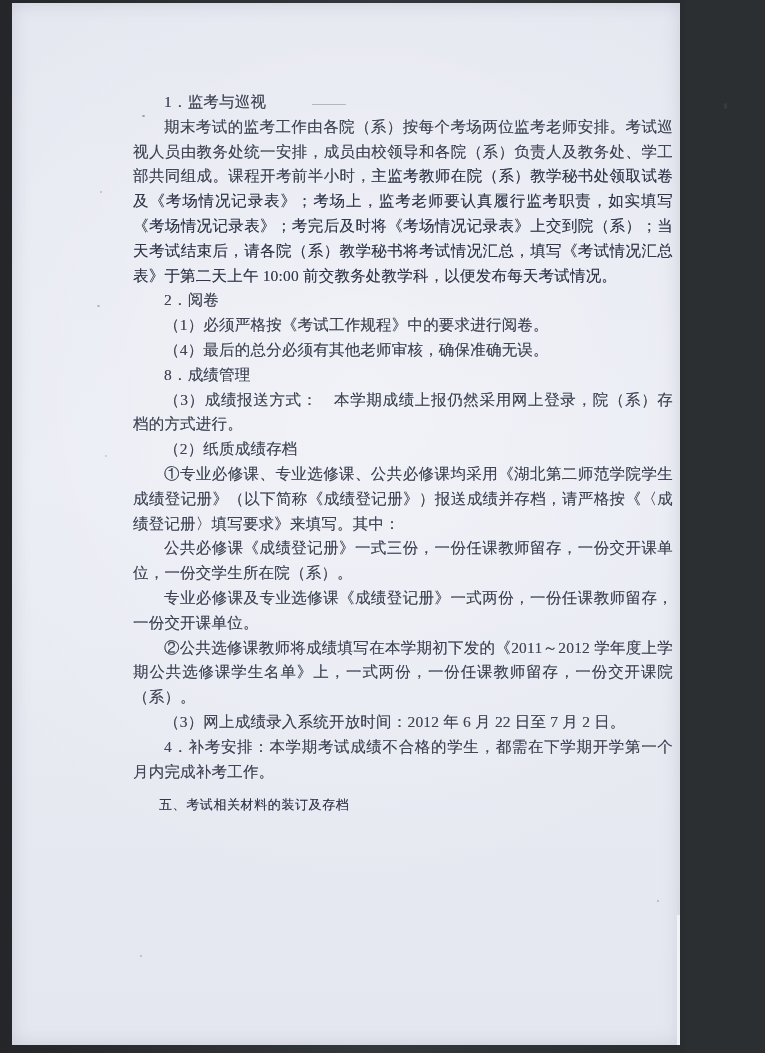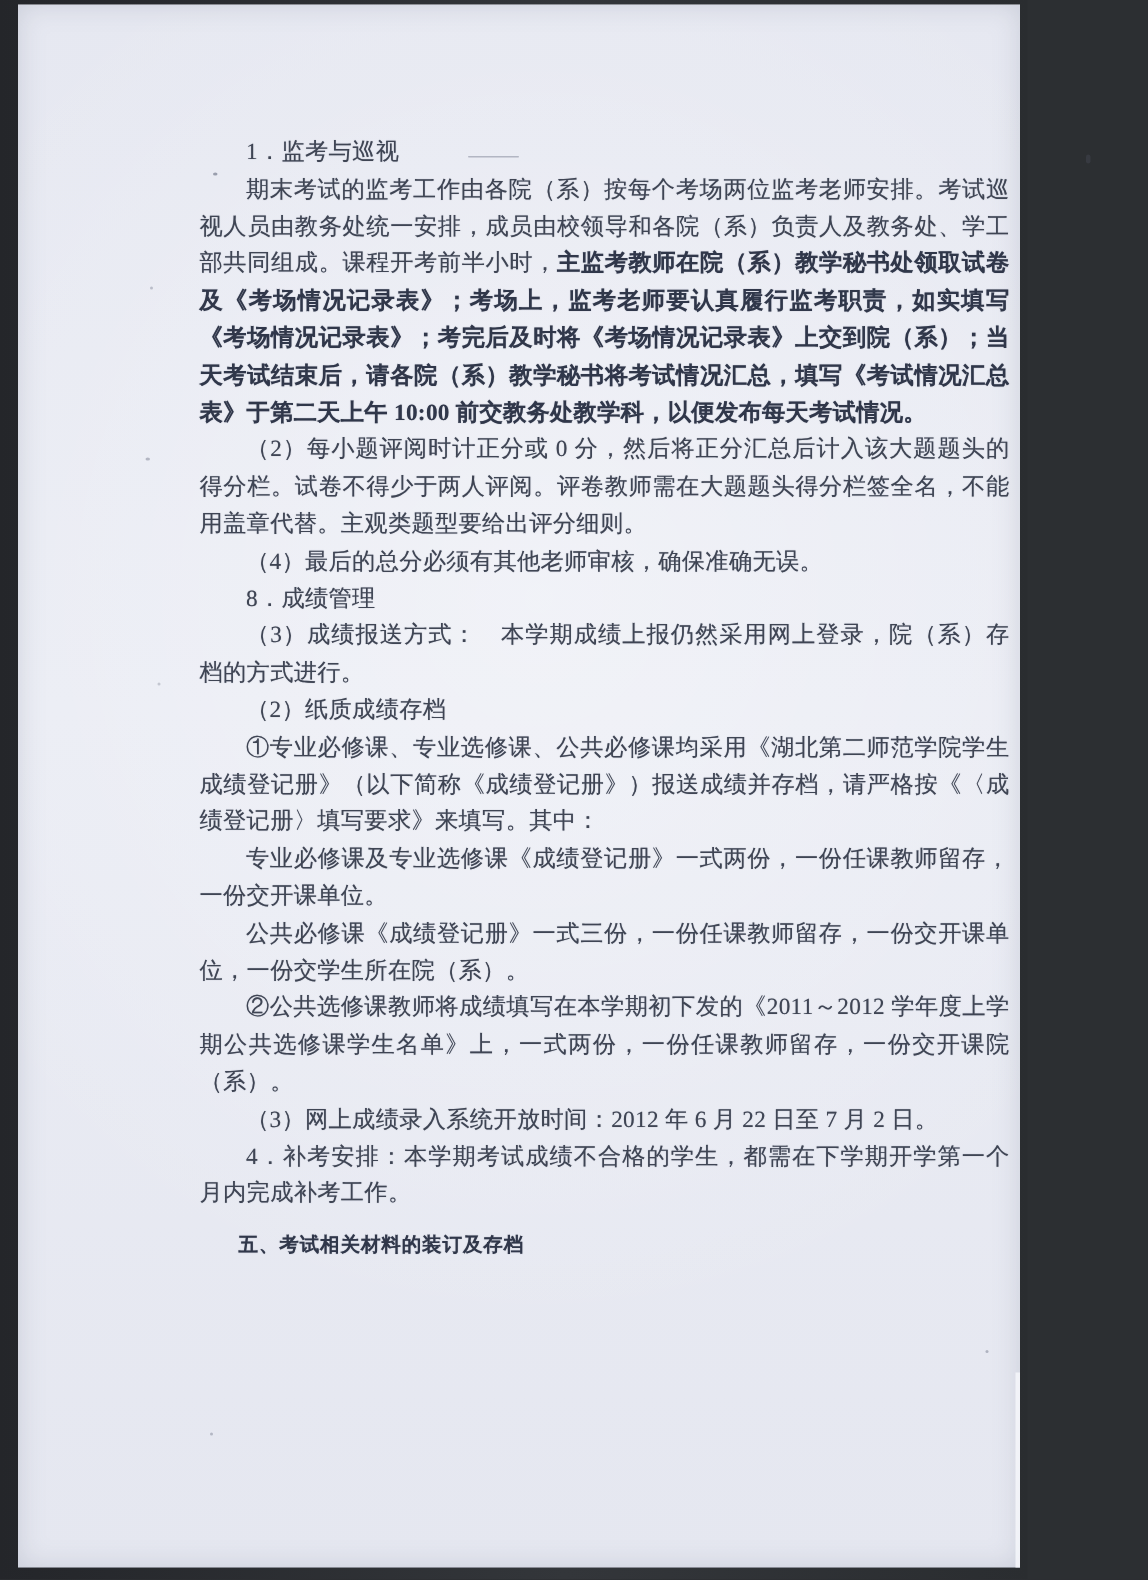--- a/index.html
+++ b/index.html
@@ -32,7 +32,7 @@
     text-shadow:0 0 .6px rgba(66,72,92,.55);
   }
   .para{margin:0;text-indent:2em;}
-  .para .bold{font-weight:700;color:#30374a;}
+  .para .bold{font-weight:400;color:#30374a;}
   .para.heading{
     margin-top:9px;
     font-weight:700;font-size:13px;color:#2c3244;

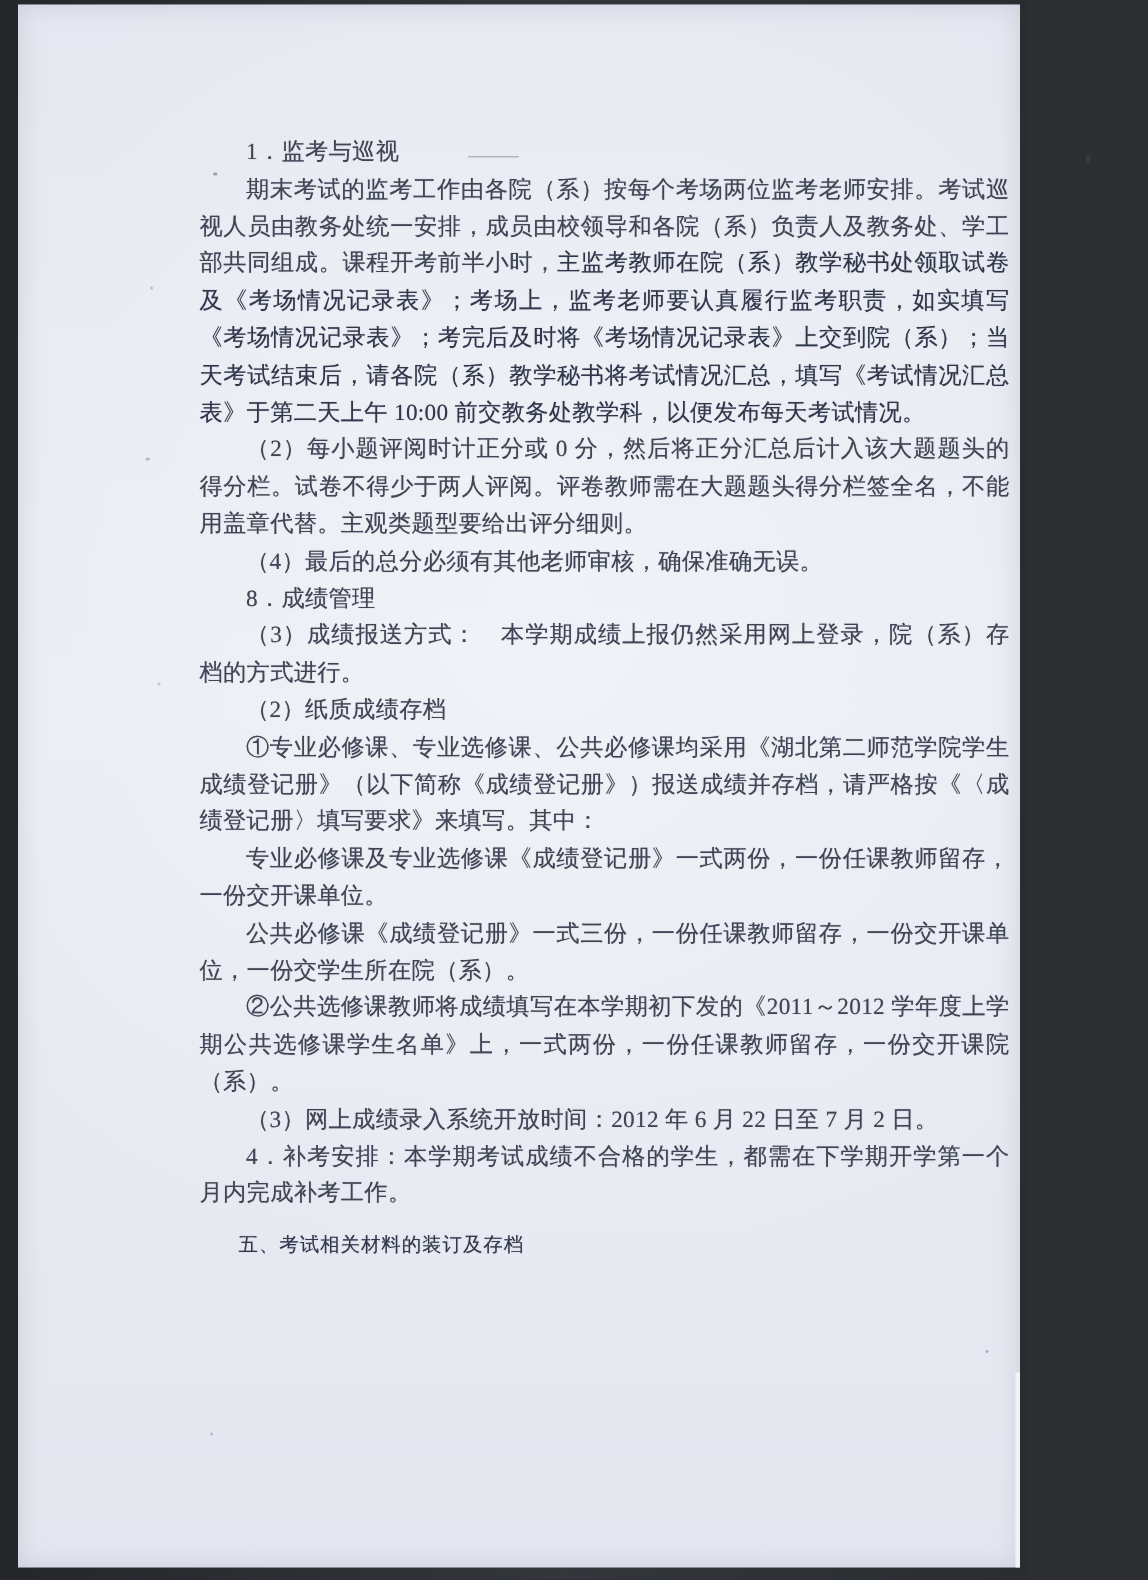--- a/index.html
+++ b/index.html
@@ -68,6 +68,7 @@
     <div class="text-block" id="doc">
         <p class="para item"><span>1．监考与巡视</span></p>
         <p class="para body"><span>期末考试的监考工作由各院（系）按每个考场两位监考老师安排。考试巡视人员由教务处统一安排，成员由校领导和各院（系）负责人及教务处、学工部共同组成。课程开考前半小时，</span><span class="bold">主监考教师在院（系）教学秘书处领取试卷及《考场情况记录表》；考场上，监考老师要认真履行监考职责，如实填写《考场情况记录表》；考完后及时将《考场情况记录表》上交到院（系）；当天考试结束后，请各院（系）教学秘书将考试情况汇总，填写《考试情况汇总表》于第二天上午 10:00 前交教务处教学科，以便发布每天考试情况。</span></p>
+        <p class="para item"><span>2．阅卷</span></p>
         <p class="para body"><span>（2）每小题评阅时计正分或 0 分，然后将正分汇总后计入该大题题头的得分栏。试卷不得少于两人评阅。评卷教师需在大题题头得分栏签全名，不能用盖章代替。主观类题型要给出评分细则。</span></p>
         <p class="para body"><span>（4）最后的总分必须有其他老师审核，确保准确无误。</span></p>
         <p class="para item"><span>8．成绩管理</span></p>

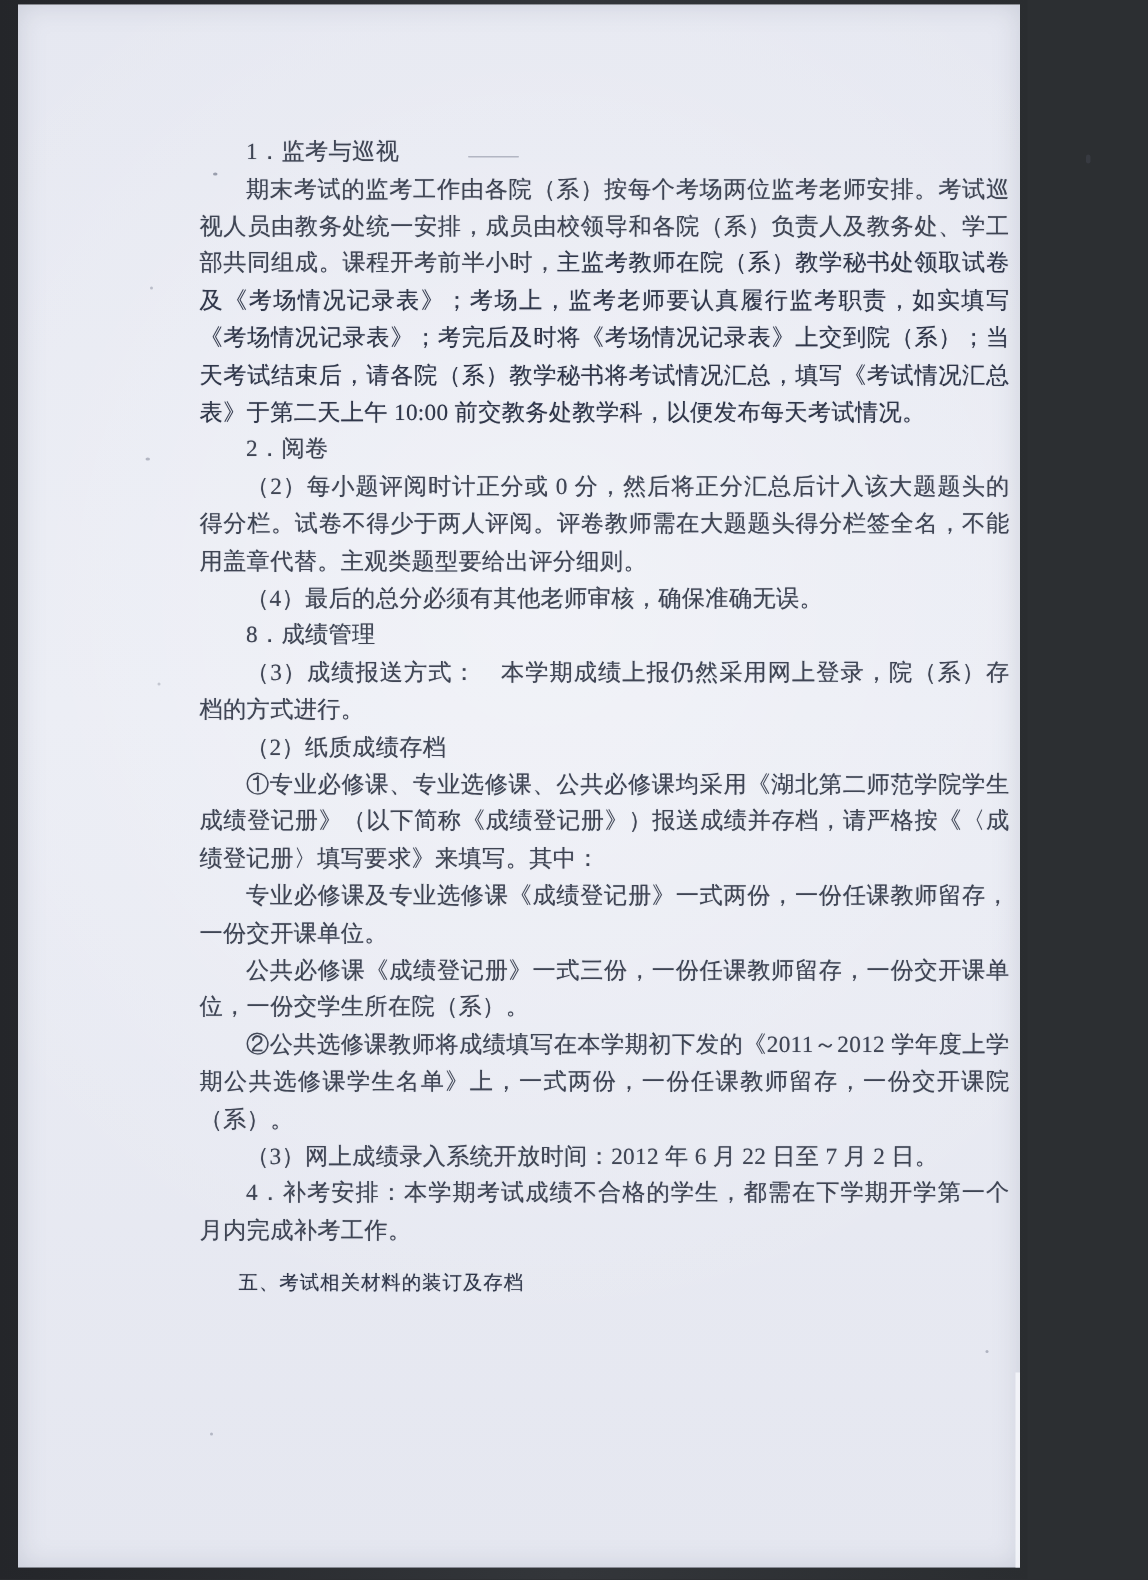--- a/index.html
+++ b/index.html
@@ -69,6 +69,7 @@
         <p class="para item"><span>1．监考与巡视</span></p>
         <p class="para body"><span>期末考试的监考工作由各院（系）按每个考场两位监考老师安排。考试巡视人员由教务处统一安排，成员由校领导和各院（系）负责人及教务处、学工部共同组成。课程开考前半小时，</span><span class="bold">主监考教师在院（系）教学秘书处领取试卷及《考场情况记录表》；考场上，监考老师要认真履行监考职责，如实填写《考场情况记录表》；考完后及时将《考场情况记录表》上交到院（系）；当天考试结束后，请各院（系）教学秘书将考试情况汇总，填写《考试情况汇总表》于第二天上午 10:00 前交教务处教学科，以便发布每天考试情况。</span></p>
         <p class="para item"><span>2．阅卷</span></p>
+        <p class="para body"><span>（1）必须严格按《考试工作规程》中的要求进行阅卷。</span></p>
         <p class="para body"><span>（2）每小题评阅时计正分或 0 分，然后将正分汇总后计入该大题题头的得分栏。试卷不得少于两人评阅。评卷教师需在大题题头得分栏签全名，不能用盖章代替。主观类题型要给出评分细则。</span></p>
         <p class="para body"><span>（4）最后的总分必须有其他老师审核，确保准确无误。</span></p>
         <p class="para item"><span>8．成绩管理</span></p>

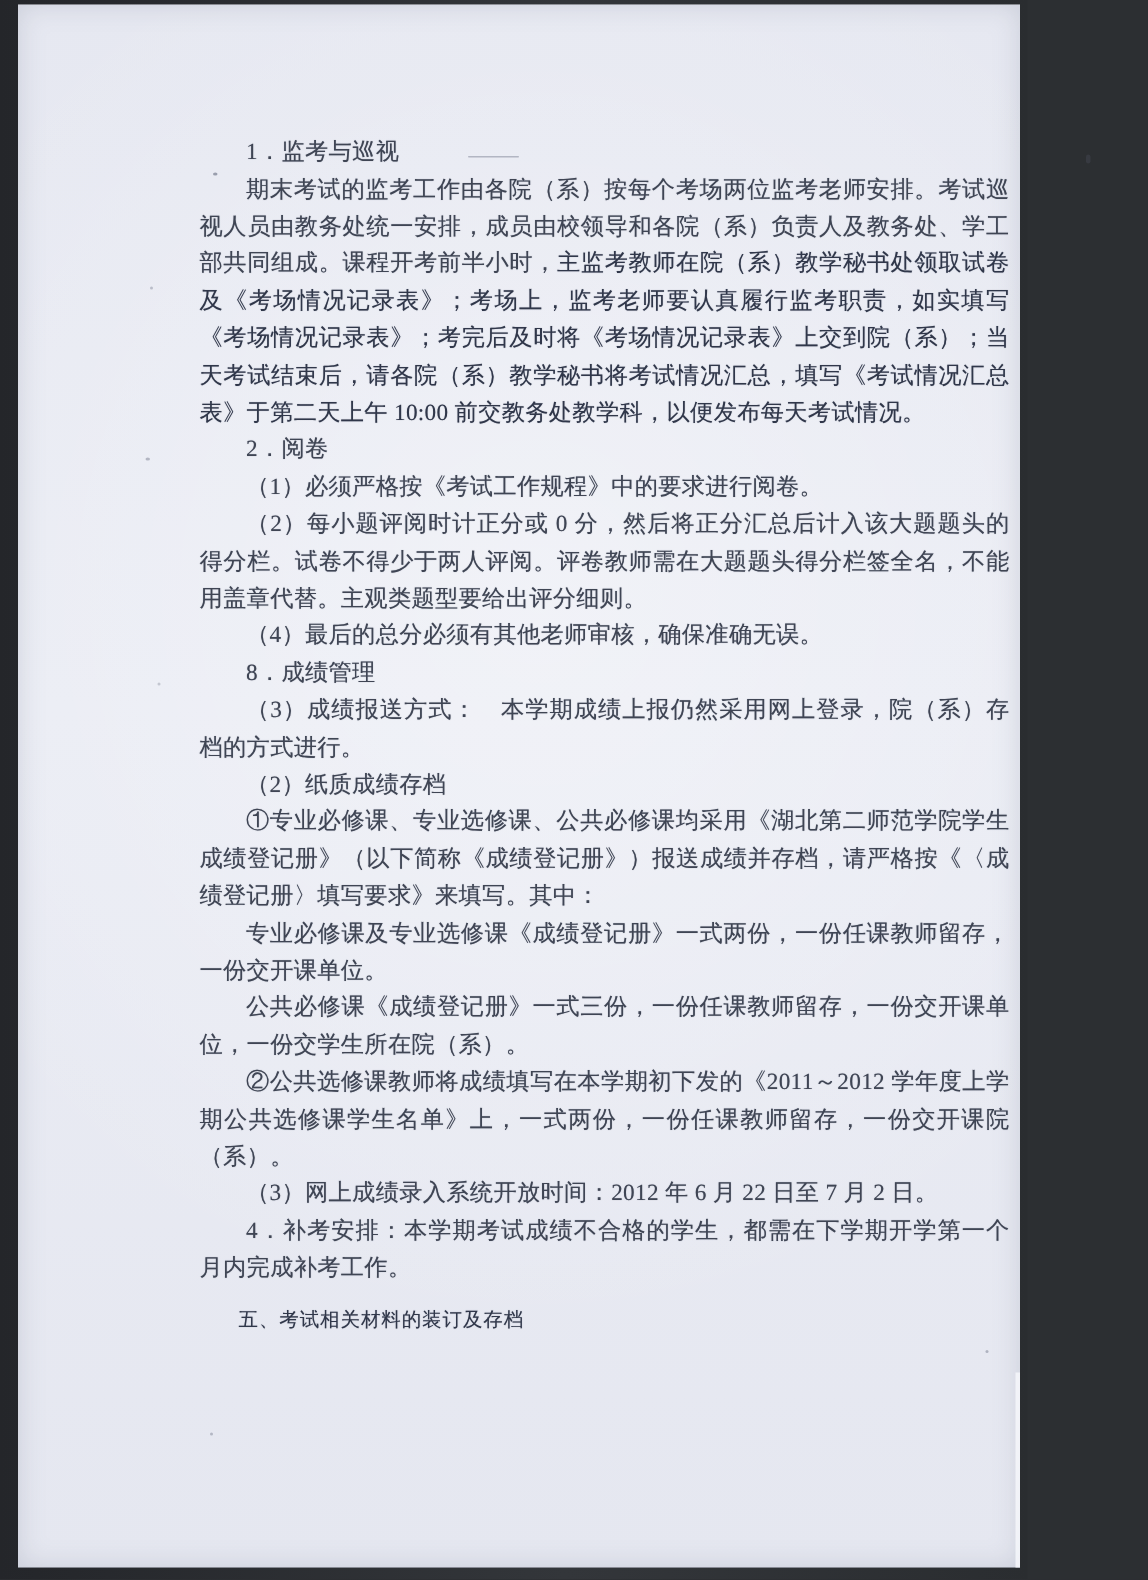--- a/index.html
+++ b/index.html
@@ -70,7 +70,6 @@
         <p class="para body"><span>期末考试的监考工作由各院（系）按每个考场两位监考老师安排。考试巡视人员由教务处统一安排，成员由校领导和各院（系）负责人及教务处、学工部共同组成。课程开考前半小时，</span><span class="bold">主监考教师在院（系）教学秘书处领取试卷及《考场情况记录表》；考场上，监考老师要认真履行监考职责，如实填写《考场情况记录表》；考完后及时将《考场情况记录表》上交到院（系）；当天考试结束后，请各院（系）教学秘书将考试情况汇总，填写《考试情况汇总表》于第二天上午 10:00 前交教务处教学科，以便发布每天考试情况。</span></p>
         <p class="para item"><span>2．阅卷</span></p>
         <p class="para body"><span>（1）必须严格按《考试工作规程》中的要求进行阅卷。</span></p>
-        <p class="para body"><span>（2）每小题评阅时计正分或 0 分，然后将正分汇总后计入该大题题头的得分栏。试卷不得少于两人评阅。评卷教师需在大题题头得分栏签全名，不能用盖章代替。主观类题型要给出评分细则。</span></p>
         <p class="para body"><span>（4）最后的总分必须有其他老师审核，确保准确无误。</span></p>
         <p class="para item"><span>8．成绩管理</span></p>
         <p class="para body"><span>（3）成绩报送方式：　本学期成绩上报仍然采用网上登录，院（系）存档的方式进行。</span></p>

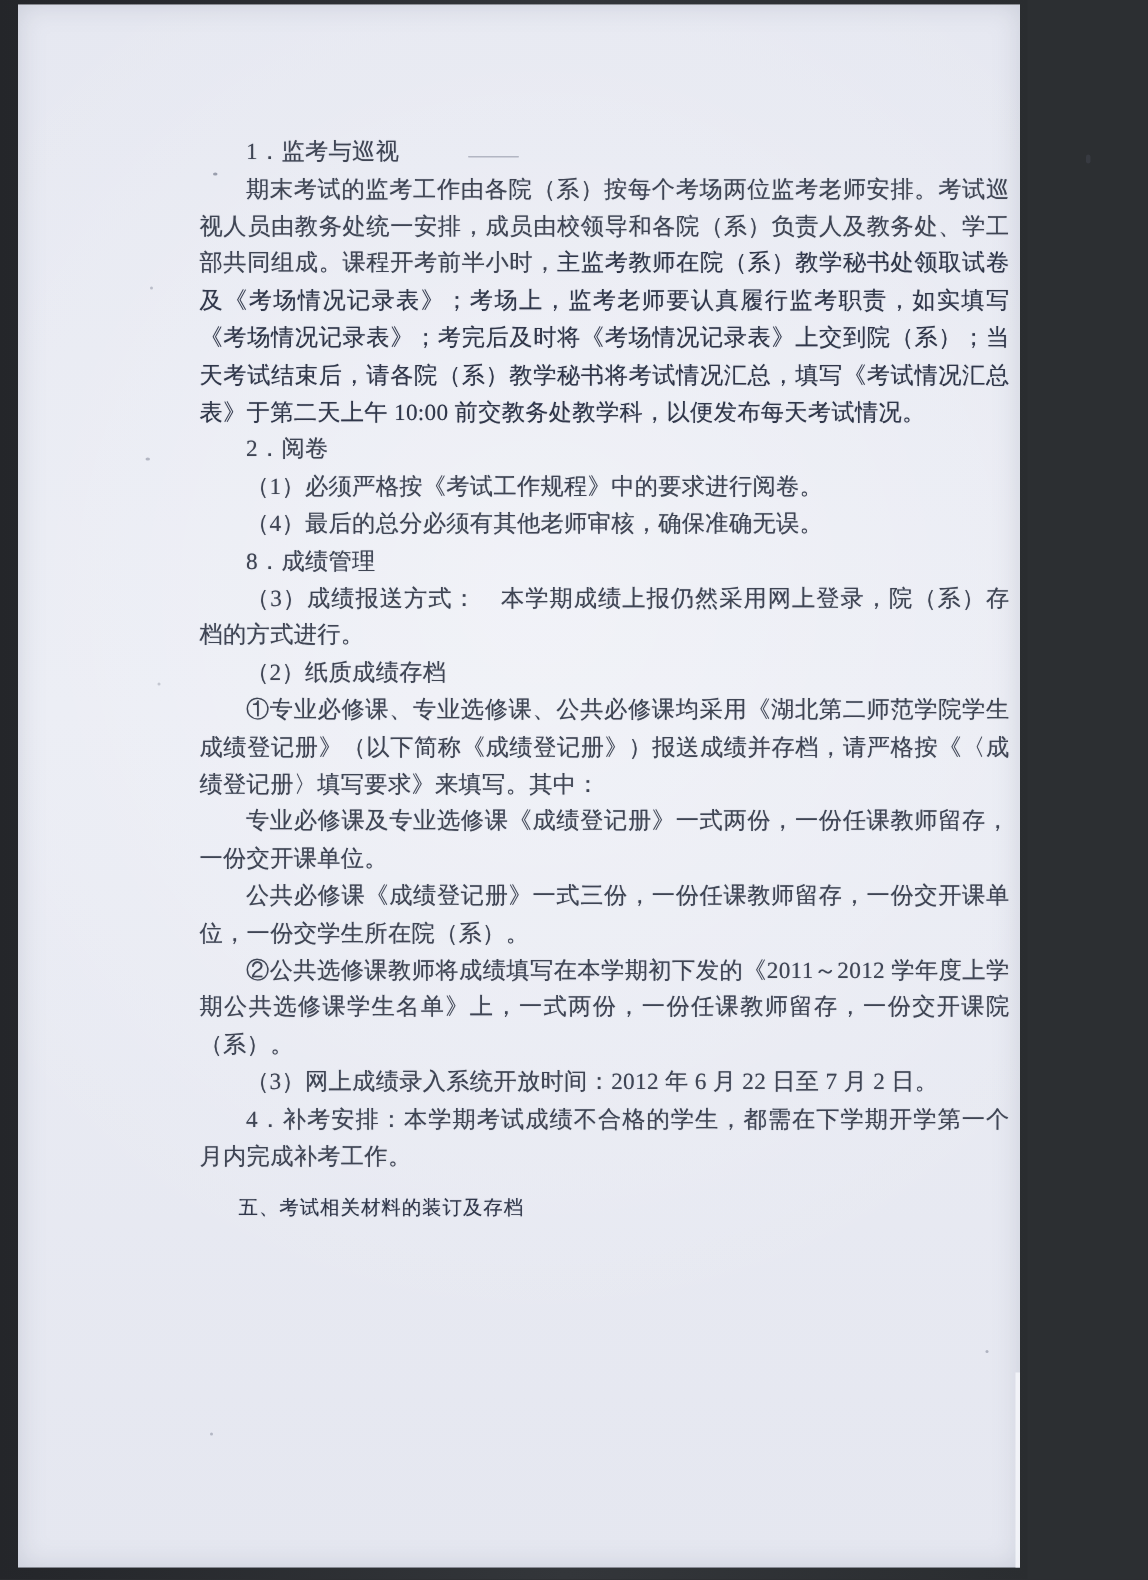--- a/index.html
+++ b/index.html
@@ -75,8 +75,8 @@
         <p class="para body"><span>（3）成绩报送方式：　本学期成绩上报仍然采用网上登录，院（系）存档的方式进行。</span></p>
         <p class="para body"><span>（2）纸质成绩存档</span></p>
         <p class="para body"><span>①专业必修课、专业选修课、公共必修课均采用《湖北第二师范学院学生成绩登记册》（以下简称《成绩登记册》）报送成绩并存档，请严格按《〈成绩登记册〉填写要求》来填写。其中：</span></p>
+        <p class="para body"><span>公共必修课《成绩登记册》一式三份，一份任课教师留存，一份交开课单位，一份交学生所在院（系）。</span></p>
         <p class="para body"><span>专业必修课及专业选修课《成绩登记册》一式两份，一份任课教师留存，一份交开课单位。</span></p>
-        <p class="para body"><span>公共必修课《成绩登记册》一式三份，一份任课教师留存，一份交开课单位，一份交学生所在院（系）。</span></p>
         <p class="para body"><span>②公共选修课教师将成绩填写在本学期初下发的《2011～2012 学年度上学期公共选修课学生名单》上，一式两份，一份任课教师留存，一份交开课院（系）。</span></p>
         <p class="para body"><span>（3）网上成绩录入系统开放时间：2012 年 6 月 22 日至 7 月 2 日。</span></p>
         <p class="para item"><span>4．补考安排：本学期考试成绩不合格的学生，都需在下学期开学第一个月内完成补考工作。</span></p>

